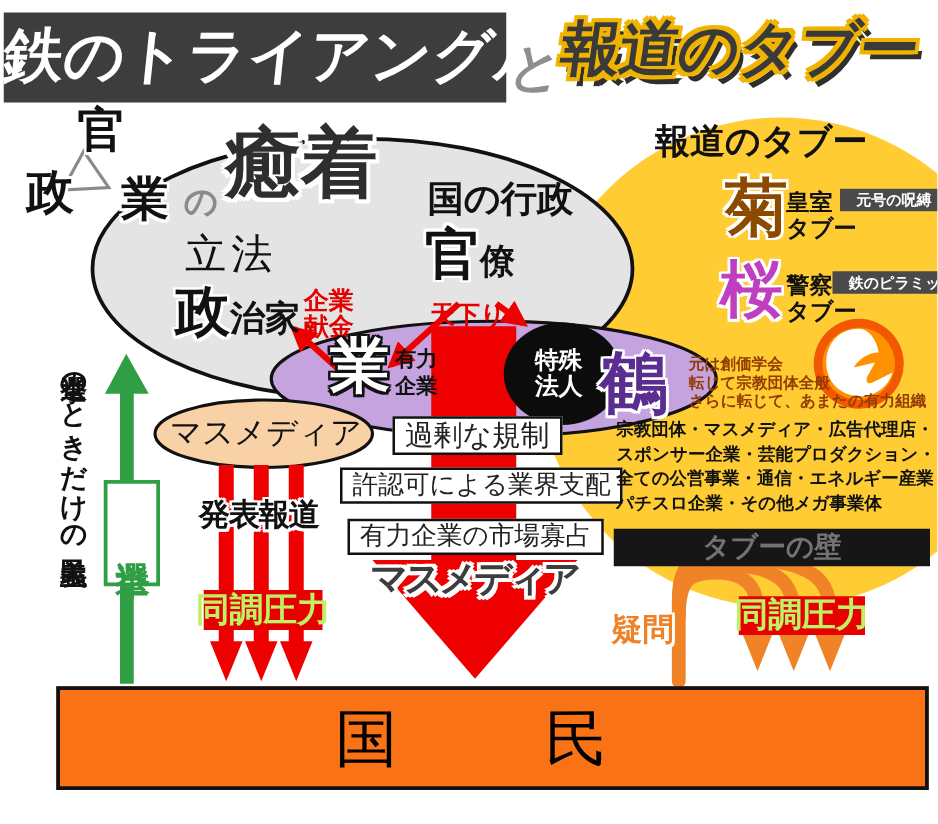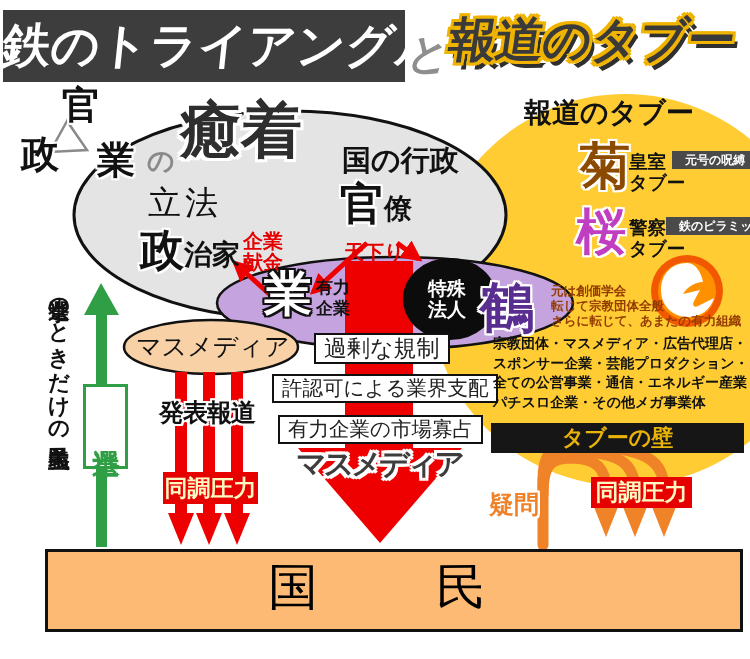--- a/index.html
+++ b/index.html
@@ -50,7 +50,7 @@
   .badge{background:#4a4a4a;color:#fff;font-size:12px;padding:3px 13px;font-weight:600;}
   #tsuru-notes{left:551px;top:284px;font-size:12.5px;line-height:15px;color:#943b00;font-weight:600;}
   #org-list{left:493px;top:334px;font-size:14px;line-height:19.5px;font-weight:600;}
-  #wall{left:491px;top:423px;width:253px;height:30px;background:#161616;color:#eab308;
+  #wall{left:491px;top:423px;width:253px;height:30px;background:#161616;color:#737373;
         font-size:22px;font-weight:bold;}
   #question{left:489px;top:492px;font-size:25px;font-weight:bold;color:#ef8228;}
   

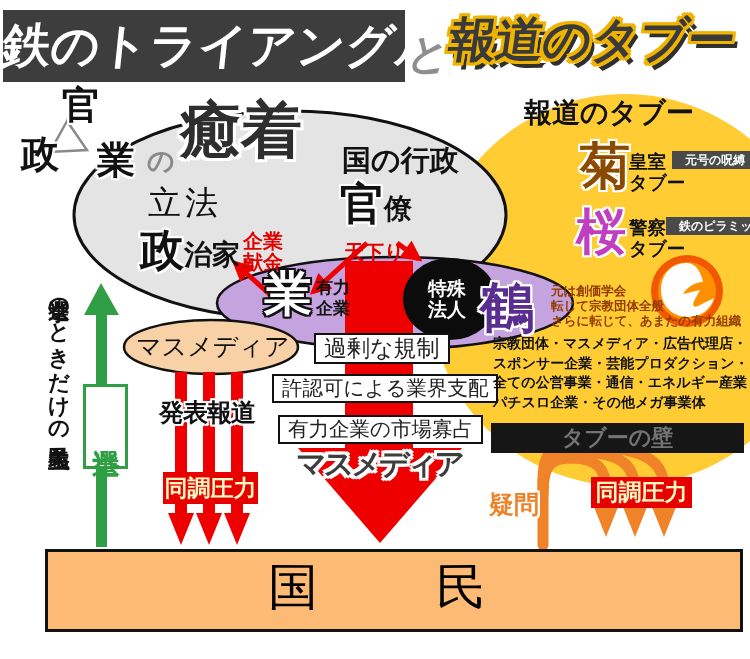--- a/index.html
+++ b/index.html
@@ -42,7 +42,7 @@
   
   #media-label{left:136px;top:334px;font-size:25px;}
   #announce{left:159px;top:400px;font-size:25px;font-weight:bold;letter-spacing:-1px;}
-  .pressure{background:#e60000;color:#fef9c3;font-weight:bold;font-size:23px;}
+  .pressure{background:#e60000;color:#bef264;font-weight:bold;font-size:27px;}
   
   #taboo-heading{left:524px;top:99px;font-size:28px;font-weight:bold;}
   .taboo-char{font-size:50px;font-weight:bold;}

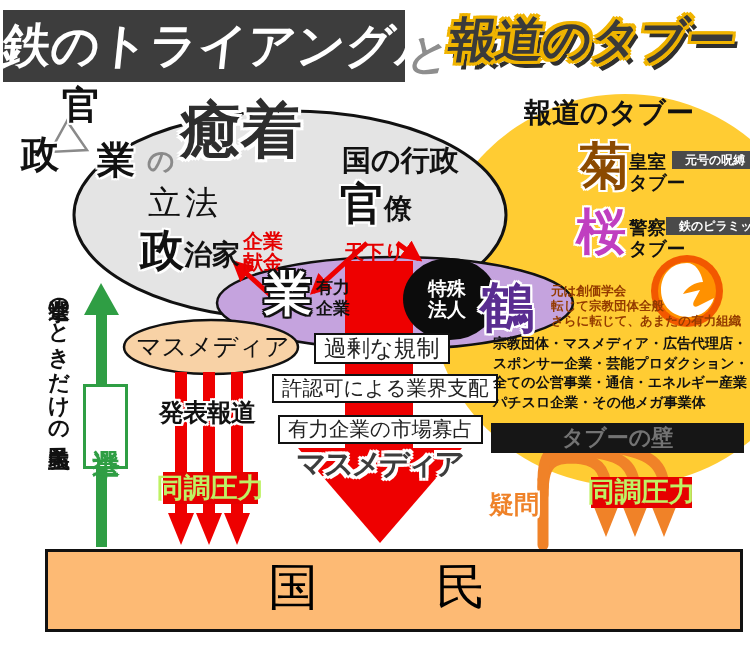--- a/index.html
+++ b/index.html
@@ -58,8 +58,8 @@
   #senkyo-box{left:83px;top:384px;width:39px;height:79px;background:#fff;border:3px solid #2f9e44;}
   #senkyo-box span{writing-mode:vertical-rl;font-size:28px;font-weight:bold;color:#2f9e44;}
   
-  #citizens{left:45px;top:549px;width:692px;height:77px;background:#fdba74;border:3px solid #111;
-            font-size:50px;letter-spacing:34px;color:#000;font-family:Liberation Mono, monospace;}
+  #citizens{left:45px;top:549px;width:692px;height:77px;background:#f97316;border:3px solid #111;
+            font-size:50px;letter-spacing:34px;color:#000;}
 </style>
 </head>
 <body>

